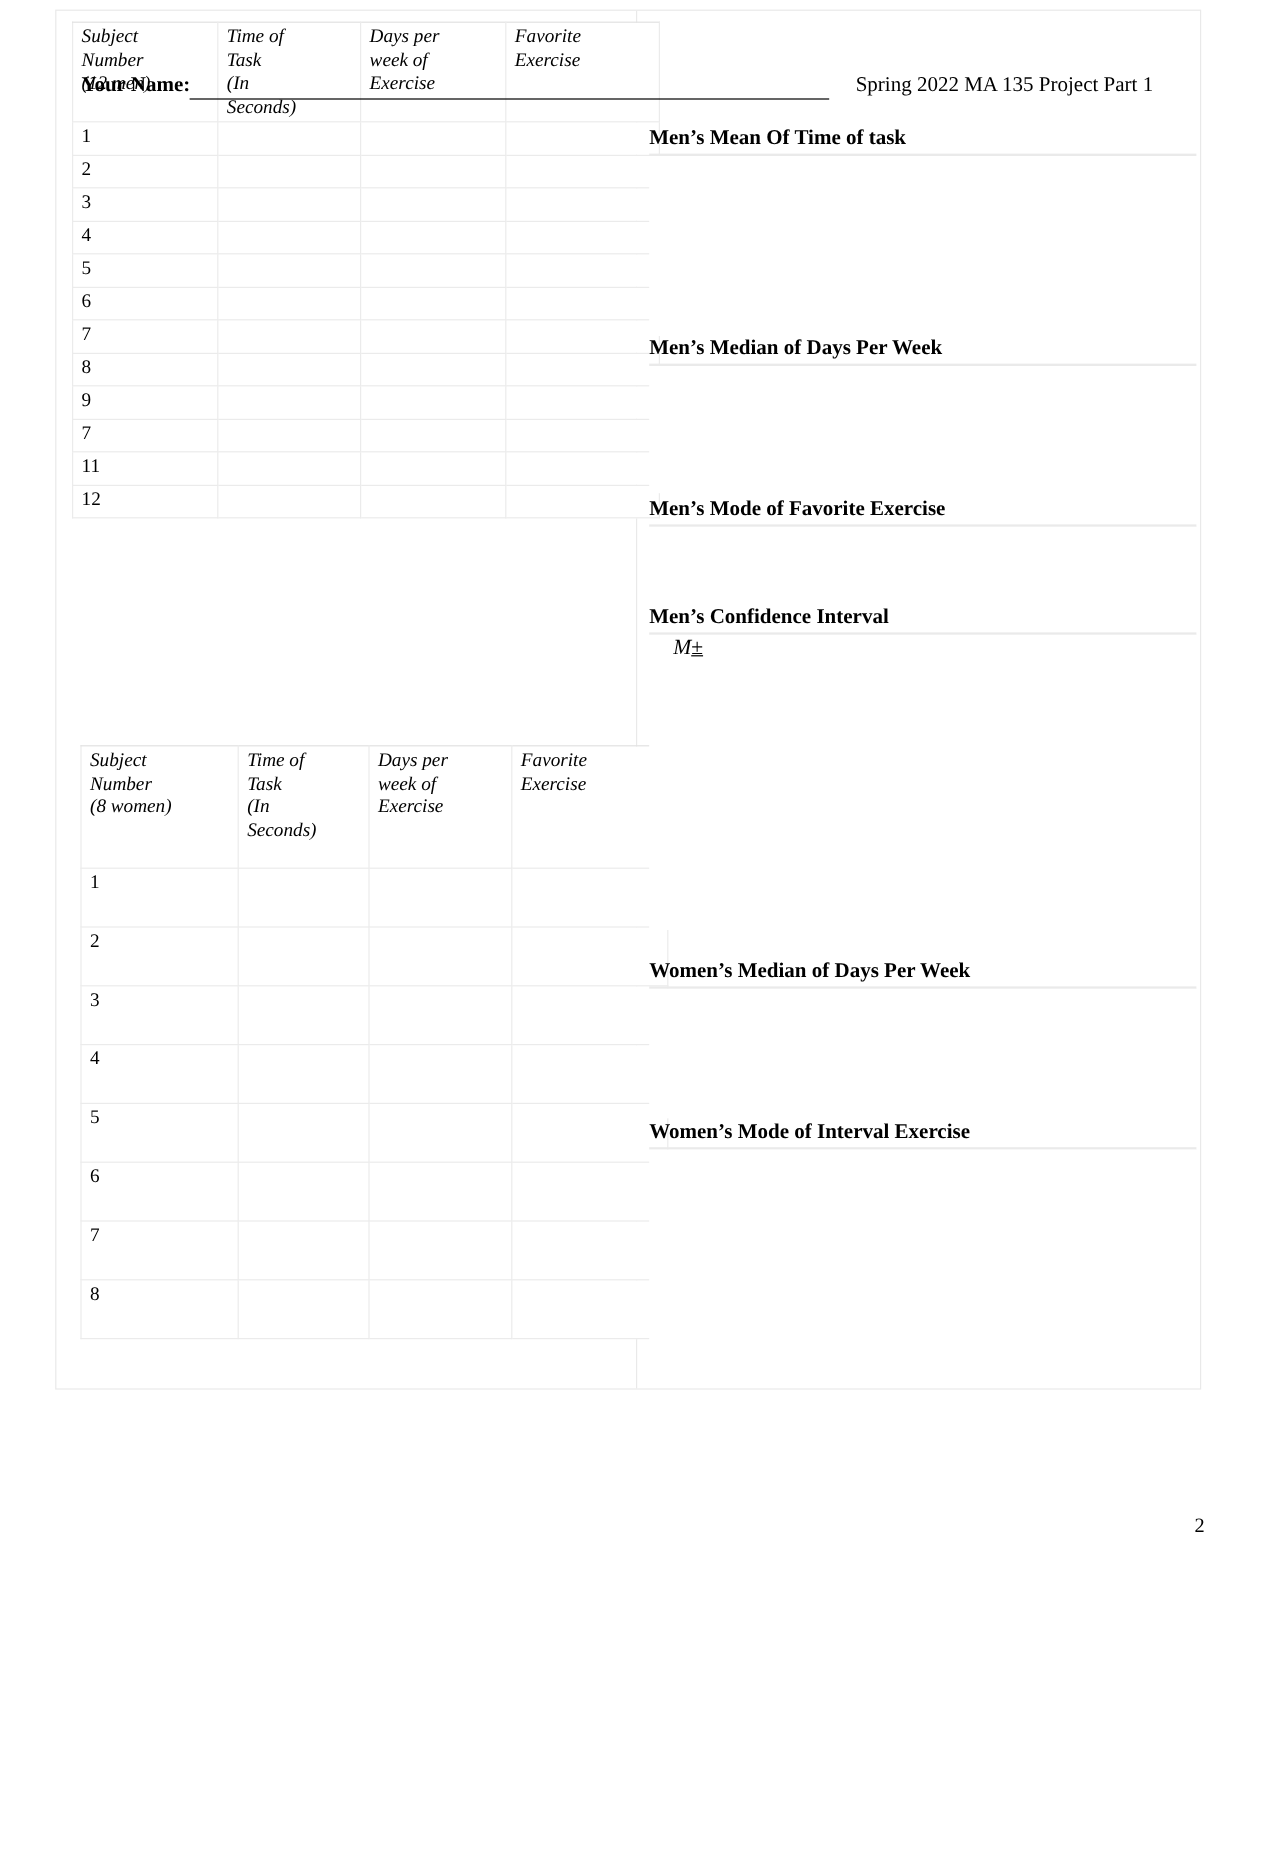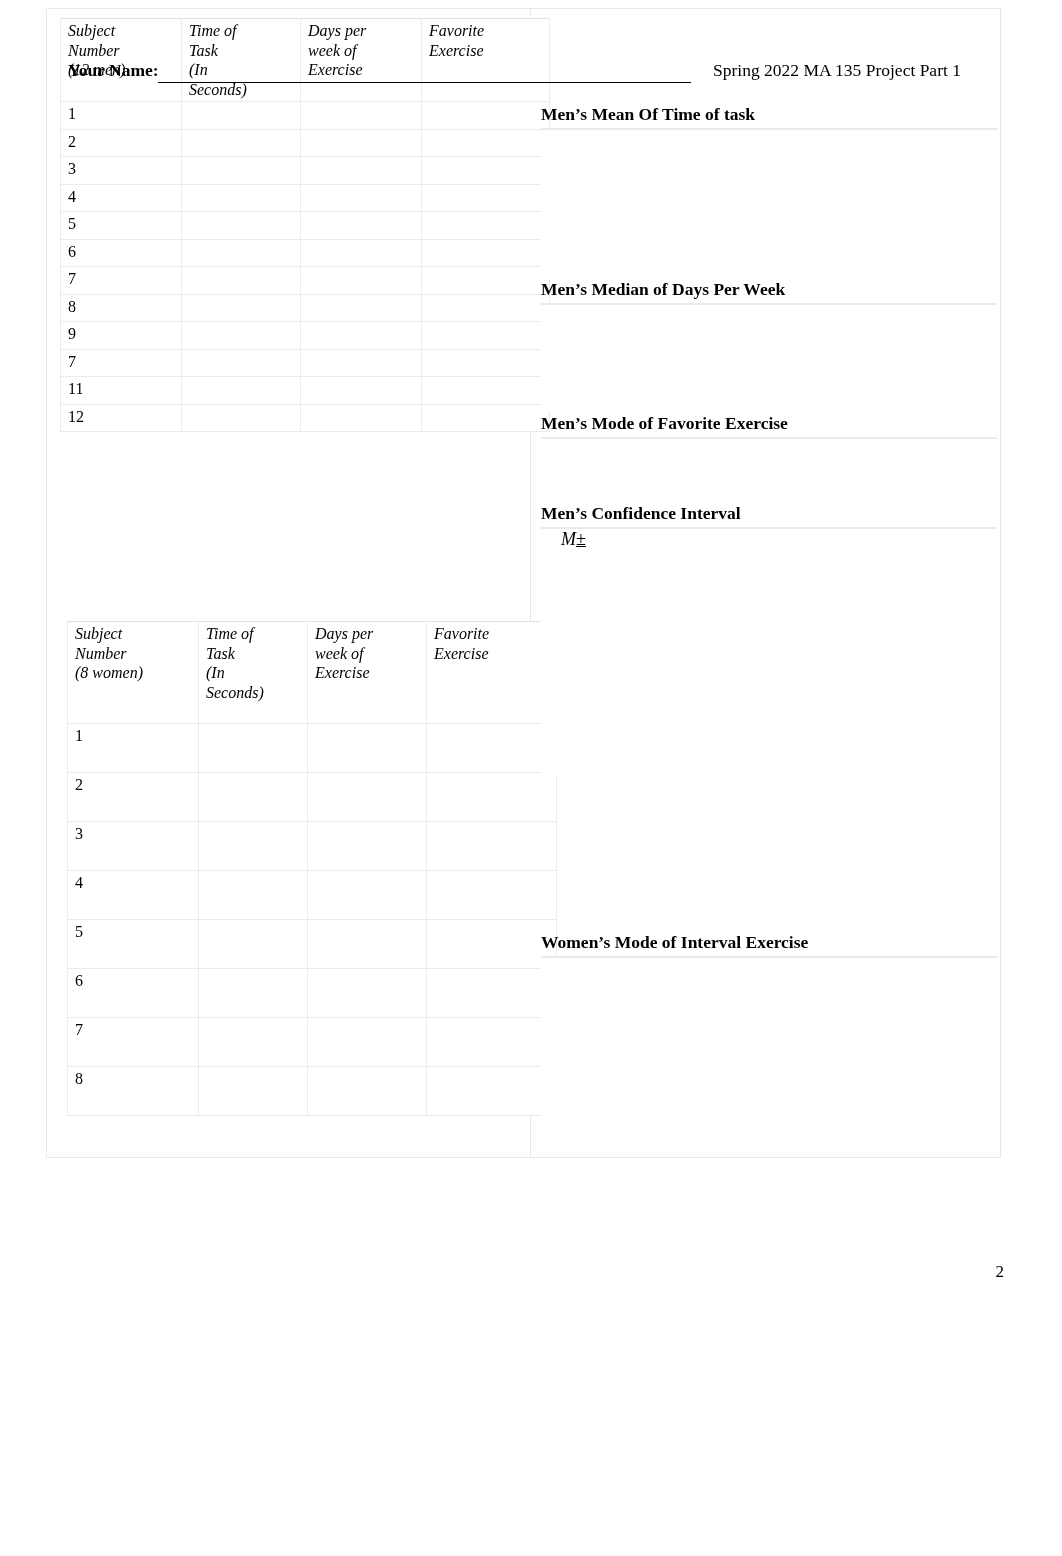--- a/index.html
+++ b/index.html
@@ -394,6 +394,10 @@
         <div class="ans-space" style="height:155px;"></div>
       </div>
 
+      <div class="ans-block" style="top:789px;">
+        <div class="ans-heading">Women’s Median of Days Per Week</div>
+        <div class="ans-space" style="height:108px;"></div>
+      </div>
 
       <div class="ans-block" style="top:923px;">
         <div class="ans-heading">Women’s Mode of Interval Exercise</div>

